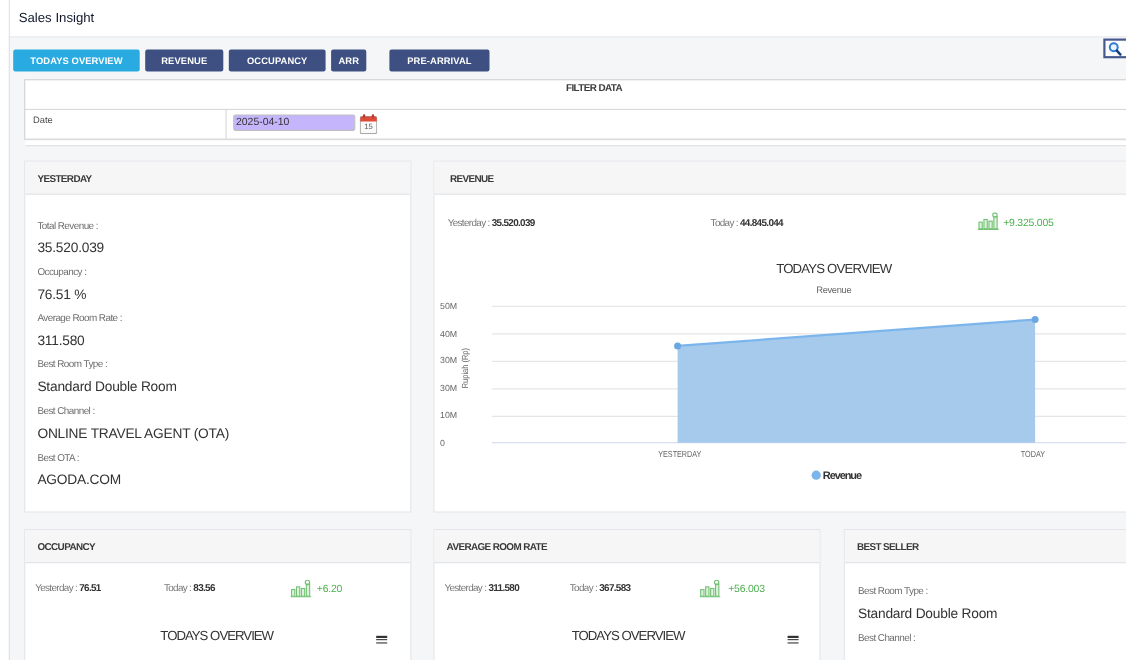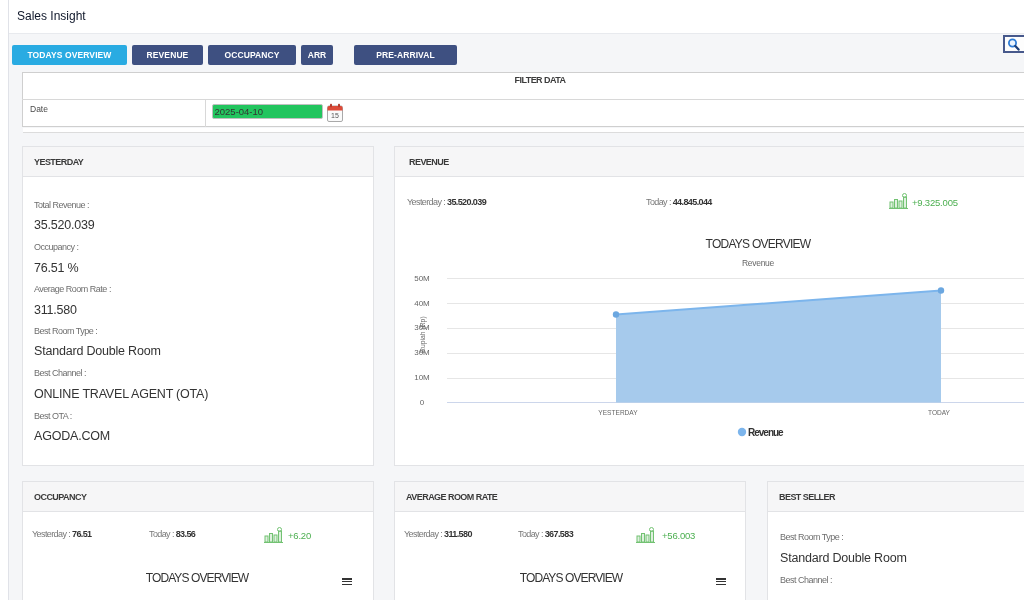--- a/index.html
+++ b/index.html
@@ -45,7 +45,7 @@
 <div class="abs tab off" style="left:132px;width:71px;"><span>REVENUE</span></div>
 <div class="abs tab off" style="left:208px;width:88px;"><span>OCCUPANCY</span></div>
 <div class="abs tab off" style="left:301px;width:32px;"><span>ARR</span></div>
-<div class="abs tab off" style="left:354px;width:103px;"><span>PRE-ARRIVAL</span></div>
+<div class="abs tab off" style="left:354px;width:91px;"><span>PRE-ARRIVAL</span></div>
 
 <div class="abs searchbox"></div>
 <svg class="abs" style="left:1006px;top:37px;" width="16" height="16" viewBox="0 0 16 16">

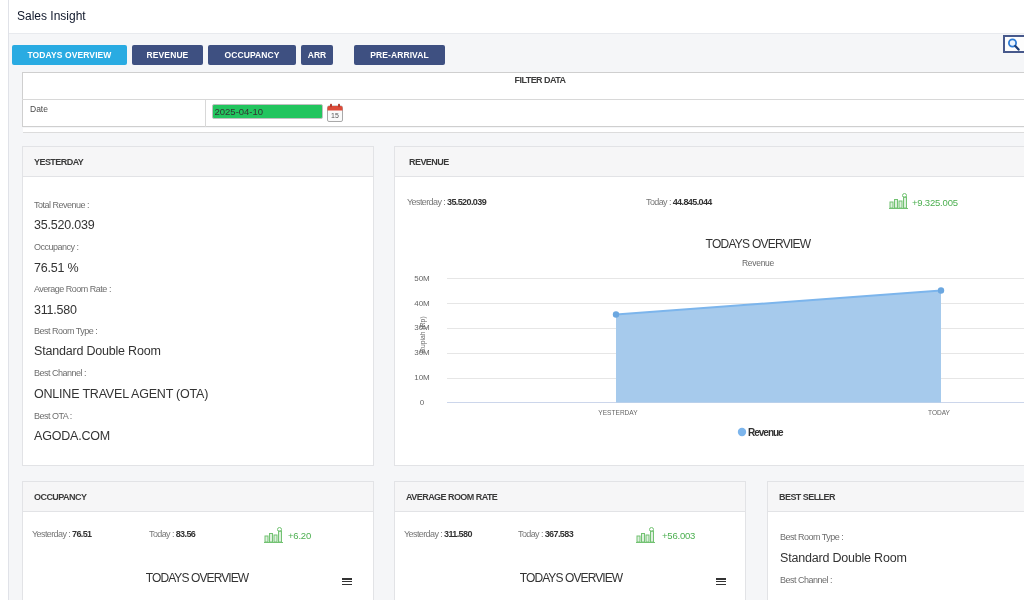--- a/index.html
+++ b/index.html
@@ -19,7 +19,7 @@
 .fdivh { left:22px; top:99px; width:1096px; height:1px; background:#d8d8d8; }
 .fdivv { left:205px; top:99px; width:1px; height:28px; background:#d8d8d8; }
 .datelabel { left:30px; top:103.5px; font-size:8.5px; color:#4a4a4a; }
-.dateinput { left:212px; top:103.5px; width:111px; height:15px; border:1px solid #c0c0c0; border-radius:2px; background:#22c55e; font-size:9.5px; color:#333; line-height:13px; padding-left:1.5px; }
+.dateinput { left:212px; top:103.5px; width:111px; height:15px; border:1px solid #c0c0c0; border-radius:2px; background:#c4b5fd; font-size:9.5px; color:#333; line-height:13px; padding-left:1.5px; }
 .card { background:#fff; border:1px solid #e2e3e6; }
 .cardhead { height:30px; background:#f6f6f7; border-bottom:1px solid #e2e3e6; font-size:9px; font-weight:bold; color:#3a3a3a; line-height:30px; padding-left:11px; letter-spacing:-0.55px; }
 .lab { font-size:9px; color:#6e6e6e; letter-spacing:-0.5px; }

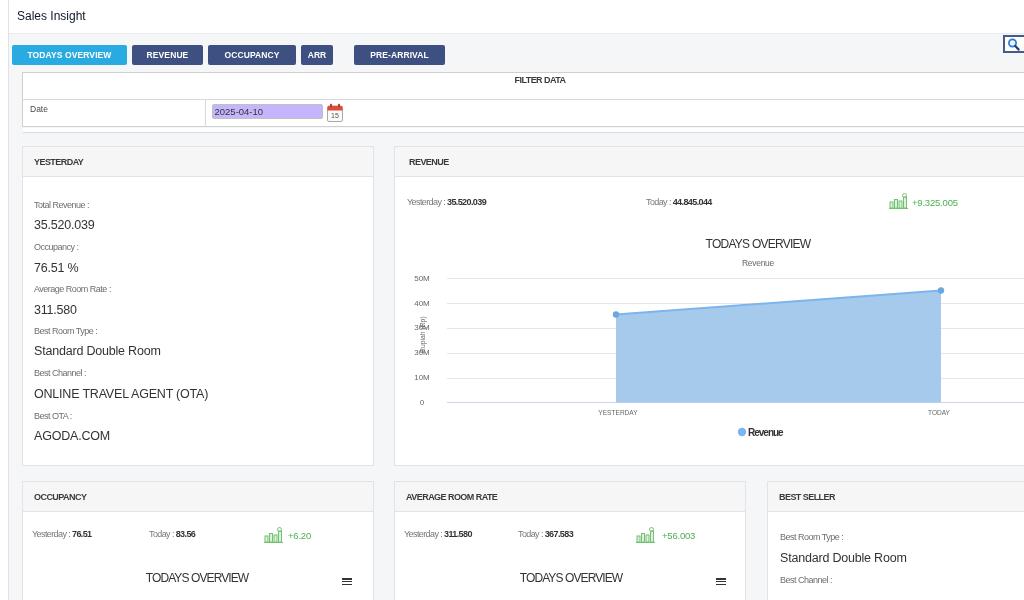--- a/index.html
+++ b/index.html
@@ -31,7 +31,7 @@
 .ctitle { font-size:12px; color:#333; text-align:center; letter-spacing:-0.75px; }
 .ctitle2 { font-size:12px; color:#333; text-align:center; letter-spacing:-0.9px; }
 .csub { font-size:8.5px; color:#666; text-align:center; letter-spacing:-0.3px; }
-.ylab { font-size:8px; color:#666; text-align:center; width:44px; }
+.ylab { font-size:8px; color:#666; text-align:left; width:44px; }
 .xlab { font-size:8px; color:#666; text-align:center; transform:scaleX(0.82); }
 .menuicon span { display:block; width:10px; height:1.5px; background:#333; margin-bottom:1.3px; }
 </style>

